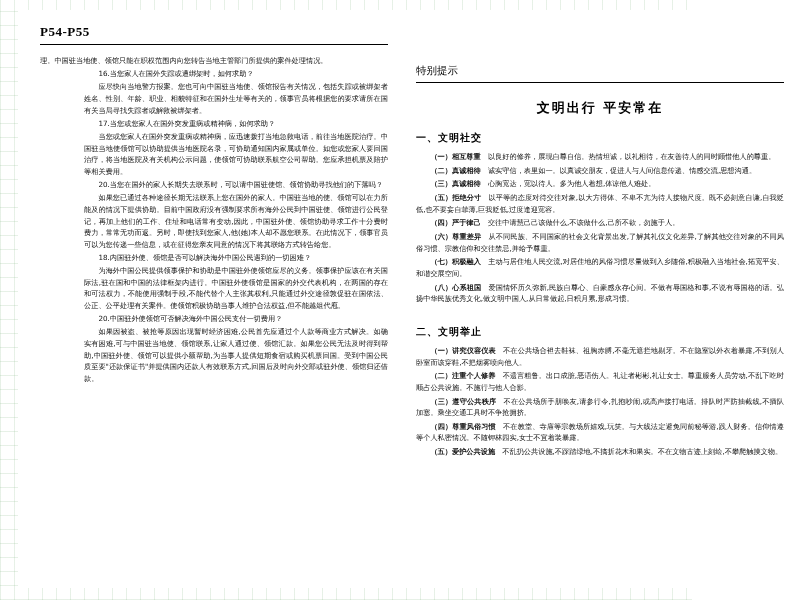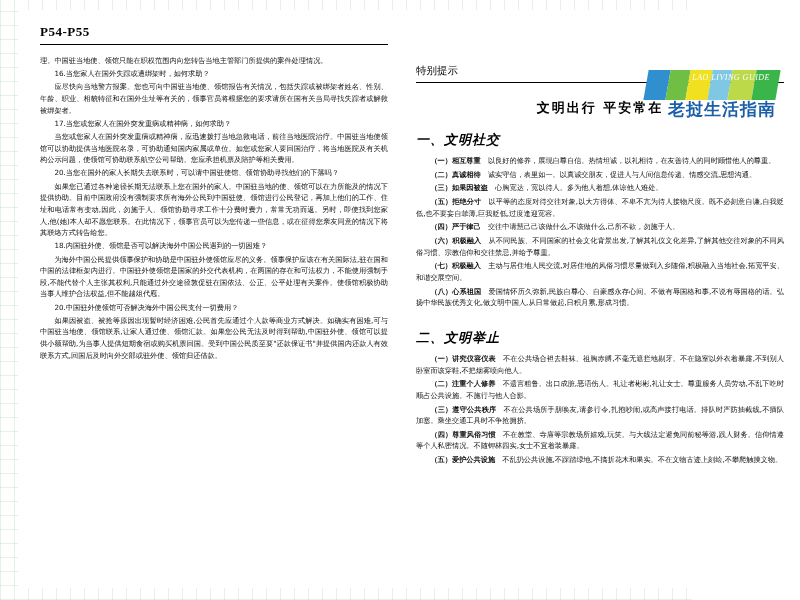--- a/index.html
+++ b/index.html
@@ -125,6 +125,7 @@
   }
   .body-text p.ind {
     text-indent: 14.4px;
+    margin-left: 44px;
   }
   .rule {
     border: none;

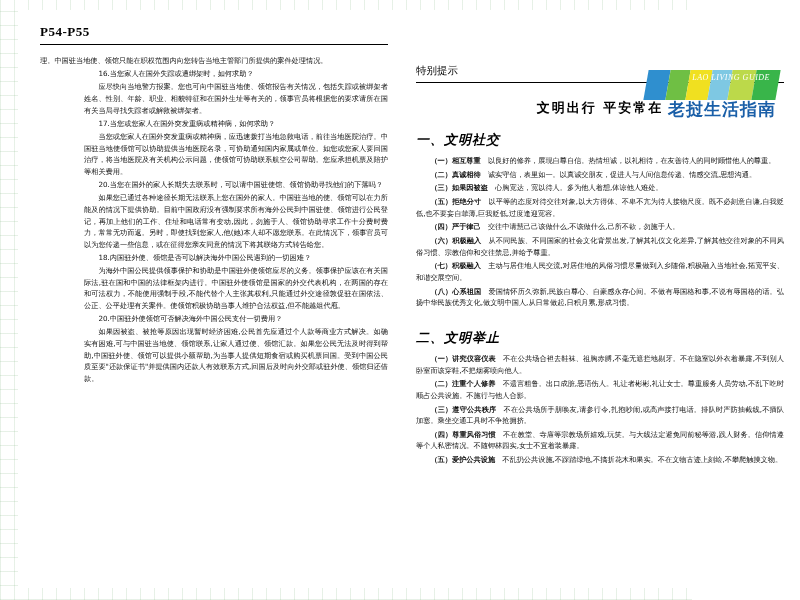--- a/index.html
+++ b/index.html
@@ -193,18 +193,6 @@
 
     <div class="right-col">
       <div class="section-head">特别提示</div>
-      <div class="logo">
-        <div class="logo-blocks">
-          <div class="blk b1"></div>
-          <div class="blk b2"></div>
-          <div class="blk b3"></div>
-          <div class="blk b4"></div>
-          <div class="blk b5"></div>
-          <div class="blk b6"></div>
-          <div class="logo-en">LAO LIVING GUIDE</div>
-        </div>
-        <div class="logo-cn">老挝生活指南</div>
-      </div>
       <hr class="rule">
 
       <div class="title-block">

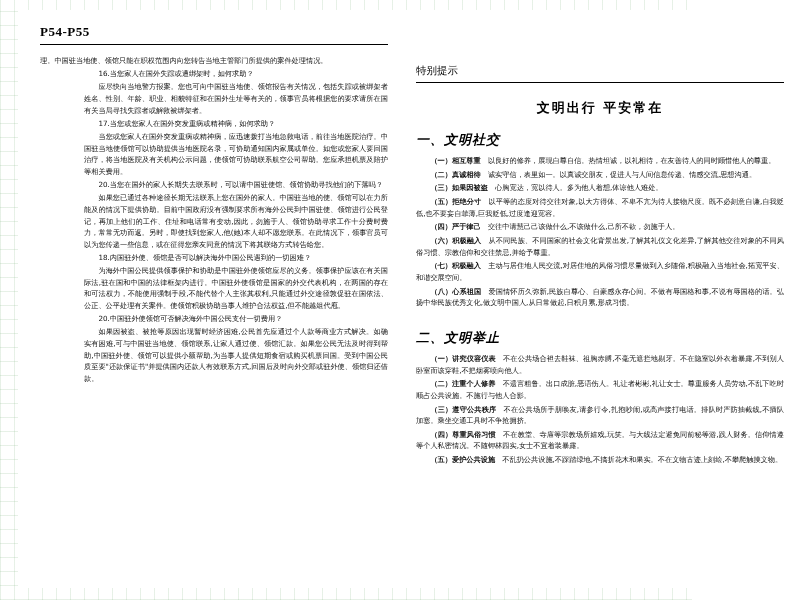--- a/index.html
+++ b/index.html
@@ -146,12 +146,11 @@
   }
   .sub-head {
     font-family: "DejaVu Sans", sans-serif;
-    font-size: 13px;
+    font-size: 10px;
     font-weight: bold;
     color: #000;
     margin: 12px 0 6px 0;
     letter-spacing: 1px;
-    font-style: italic;
   }
   .sub-head.first { margin-top: 10px; }
   .item {

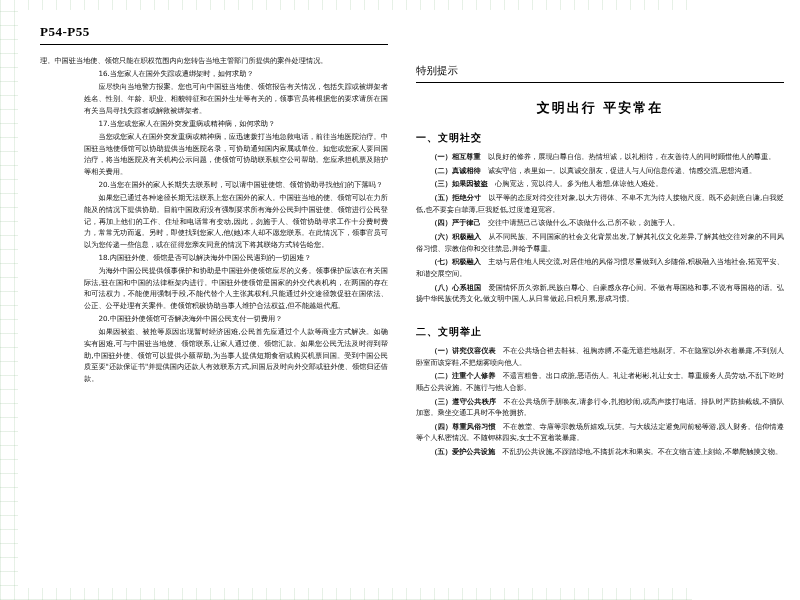--- a/index.html
+++ b/index.html
@@ -201,7 +201,7 @@
       <div class="sub-head first">一、文明社交</div>
       <p class="item"><span class="lead">（一）相互尊重</span><span>　以良好的修养，展现自尊自信。热情坦诚，以礼相待，在友善待人的同时顾惜他人的尊重。</span></p>
       <p class="item"><span class="lead">（二）真诚相待</span><span>　诚实守信，表里如一。以真诚交朋友，促进人与人间信息传递、情感交流,思想沟通。</span></p>
-      <p class="item"><span class="lead">（三）如果因被盗</span><span>　心胸宽达，宽以待人。多为他人着想,体谅他人难处。</span></p>
+      <p class="item"><span class="lead">（三）真诚相待</span><span>　心胸宽达，宽以待人。多为他人着想,体谅他人难处。</span></p>
       <p class="item"><span class="lead">（五）拒绝分寸</span><span>　以平等的态度对待交往对象,以大方得体、不卑不亢为待人接物尺度。既不必刻意自谦,自我贬低,也不要妄自菲薄,巨我贬低,过度逢迎宽容。</span></p>
       <p class="item"><span class="lead">（四）严于律己</span><span>　交往中请慧己己该做什么,不该做什么,己所不欲，勿施于人。</span></p>
       <p class="item"><span class="lead">（六）积极融入</span><span>　从不同民族、不同国家的社会文化背景出发,了解其礼仪文化差异,了解其他交往对象的不同风俗习惯、宗教信仰和交往禁忌,并给予尊重。</span></p>

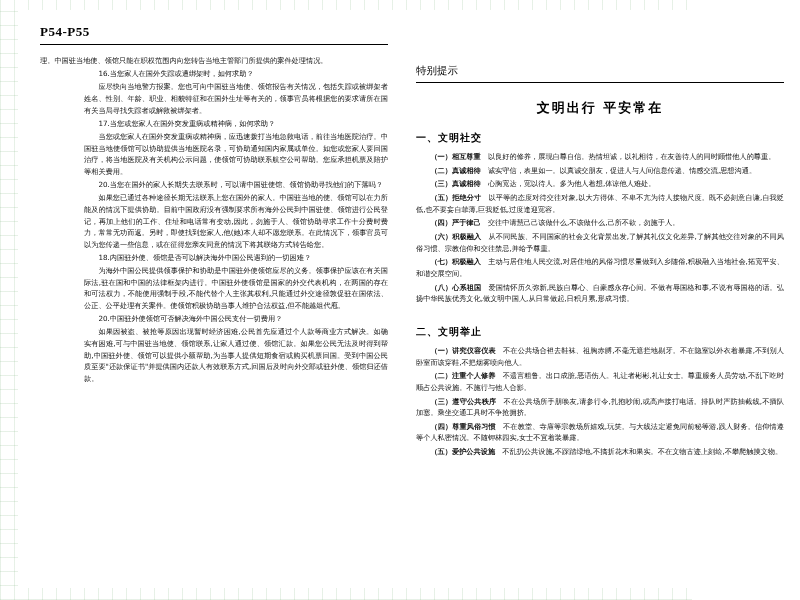--- a/index.html
+++ b/index.html
@@ -182,7 +182,7 @@
         <p class="ind">17.当您或您家人在国外突发重病或精神病，如何求助？</p>
         <p class="ind">当您或您家人在国外突发重病或精神病，应迅速拨打当地急救电话，前往当地医院治疗。中国驻当地使领馆可以协助提供当地医院名录，可协助通知国内家属或单位。如您或您家人要回国治疗，将当地医院及有关机构公示问题，使领馆可协助联系航空公司帮助。您应承担机票及陪护等相关费用。</p>
         <p class="ind">20.当您在国外的家人长期失去联系时，可以请中国驻使馆、领馆协助寻找他们的下落吗？</p>
-        <p class="ind">如果您已通过各种途径长期无法联系上您在国外的家人。中国驻当地的使、领馆可以在力所能及的情况下提供协助。目前中国政府没有强制要求所有海外公民到中国驻使、领馆进行公民登记，再加上他们的工作、住址和电话常有变动,因此，勿施于人、领馆协助寻求工作十分费时费力，常常无功而返。另时，即使找到您家人,他(她)本人却不愿您联系。在此情况下，领事官员可以为您传递一些信息，或在征得您亲友同意的情况下将其联络方式转告给您。</p>
+        <p class="ind">如果您已通过各种途径长期无法联系上您在国外的家人。中国驻当地的使、领馆可以在力所能及的情况下提供协助。目前中国政府没有强制要求所有海外公民到中国驻使、领馆进行公民登记，再加上他们的工作、住址和电话常有变动,因此，中国驻外使、领馆协助寻求工作十分费时费力，常常无功而返。另时，即使找到您家人,他(她)本人却不愿您联系。在此情况下，领事官员可以为您传递一些信息，或在征得您亲友同意的情况下将其联络方式转告给您。</p>
         <p class="ind">18.内国驻外使、领馆是否可以解决海外中国公民遇到的一切困难？</p>
         <p class="ind">为海外中国公民提供领事保护和协助是中国驻外使领馆应尽的义务。领事保护应该在有关国际法,驻在国和中国的法律框架内进行。中国驻外使领馆是国家的外交代表机构，在两国的存在和可法权力，不能使用强制手段,不能代替个人主张其权利,只能通过外交途径敦促驻在国依法、公正、公平处理有关案件。使领馆积极协助当事人维护合法权益,但不能越俎代庖。</p>
         <p class="ind">20.中国驻外使领馆可否解决海外中国公民支付一切费用？</p>

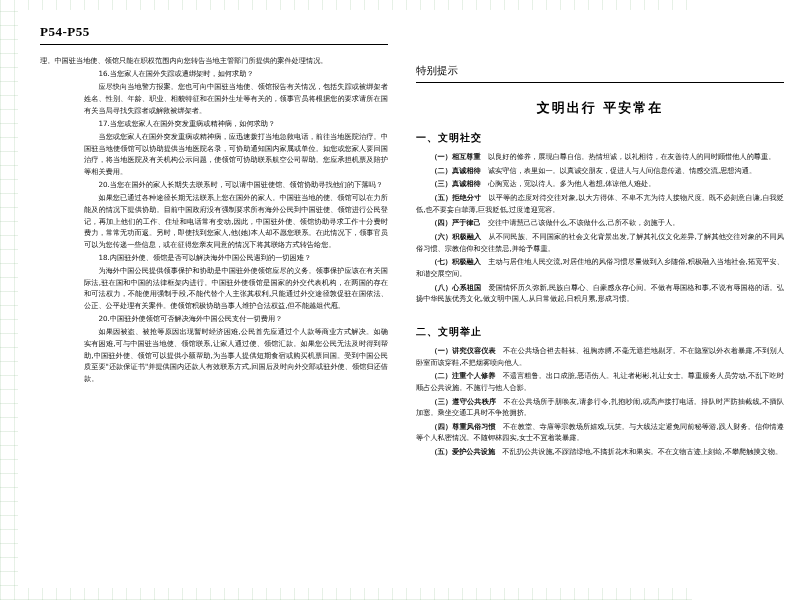--- a/index.html
+++ b/index.html
@@ -204,7 +204,7 @@
       <p class="item"><span class="lead">（三）真诚相待</span><span>　心胸宽达，宽以待人。多为他人着想,体谅他人难处。</span></p>
       <p class="item"><span class="lead">（五）拒绝分寸</span><span>　以平等的态度对待交往对象,以大方得体、不卑不亢为待人接物尺度。既不必刻意自谦,自我贬低,也不要妄自菲薄,巨我贬低,过度逢迎宽容。</span></p>
       <p class="item"><span class="lead">（四）严于律己</span><span>　交往中请慧己己该做什么,不该做什么,己所不欲，勿施于人。</span></p>
-      <p class="item"><span class="lead">（六）积极融入</span><span>　从不同民族、不同国家的社会文化背景出发,了解其礼仪文化差异,了解其他交往对象的不同风俗习惯、宗教信仰和交往禁忌,并给予尊重。</span></p>
+      <p class="item"><span class="lead">（六）尊重差异</span><span>　从不同民族、不同国家的社会文化背景出发,了解其礼仪文化差异,了解其他交往对象的不同风俗习惯、宗教信仰和交往禁忌,并给予尊重。</span></p>
       <p class="item"><span class="lead">（七）积极融入</span><span>　主动与居住地人民交流,对居住地的风俗习惯尽量做到入乡随俗,积极融入当地社会,拓宽平安、和谐交展空间。</span></p>
       <p class="item"><span class="lead">（八）心系祖国</span><span>　爱国情怀历久弥新,民族自尊心、自豪感永存心间。不做有辱国格和事,不说有辱国格的话。弘扬中华民族优秀文化,做文明中国人,从日常做起,日积月累,形成习惯。</span></p>
 

